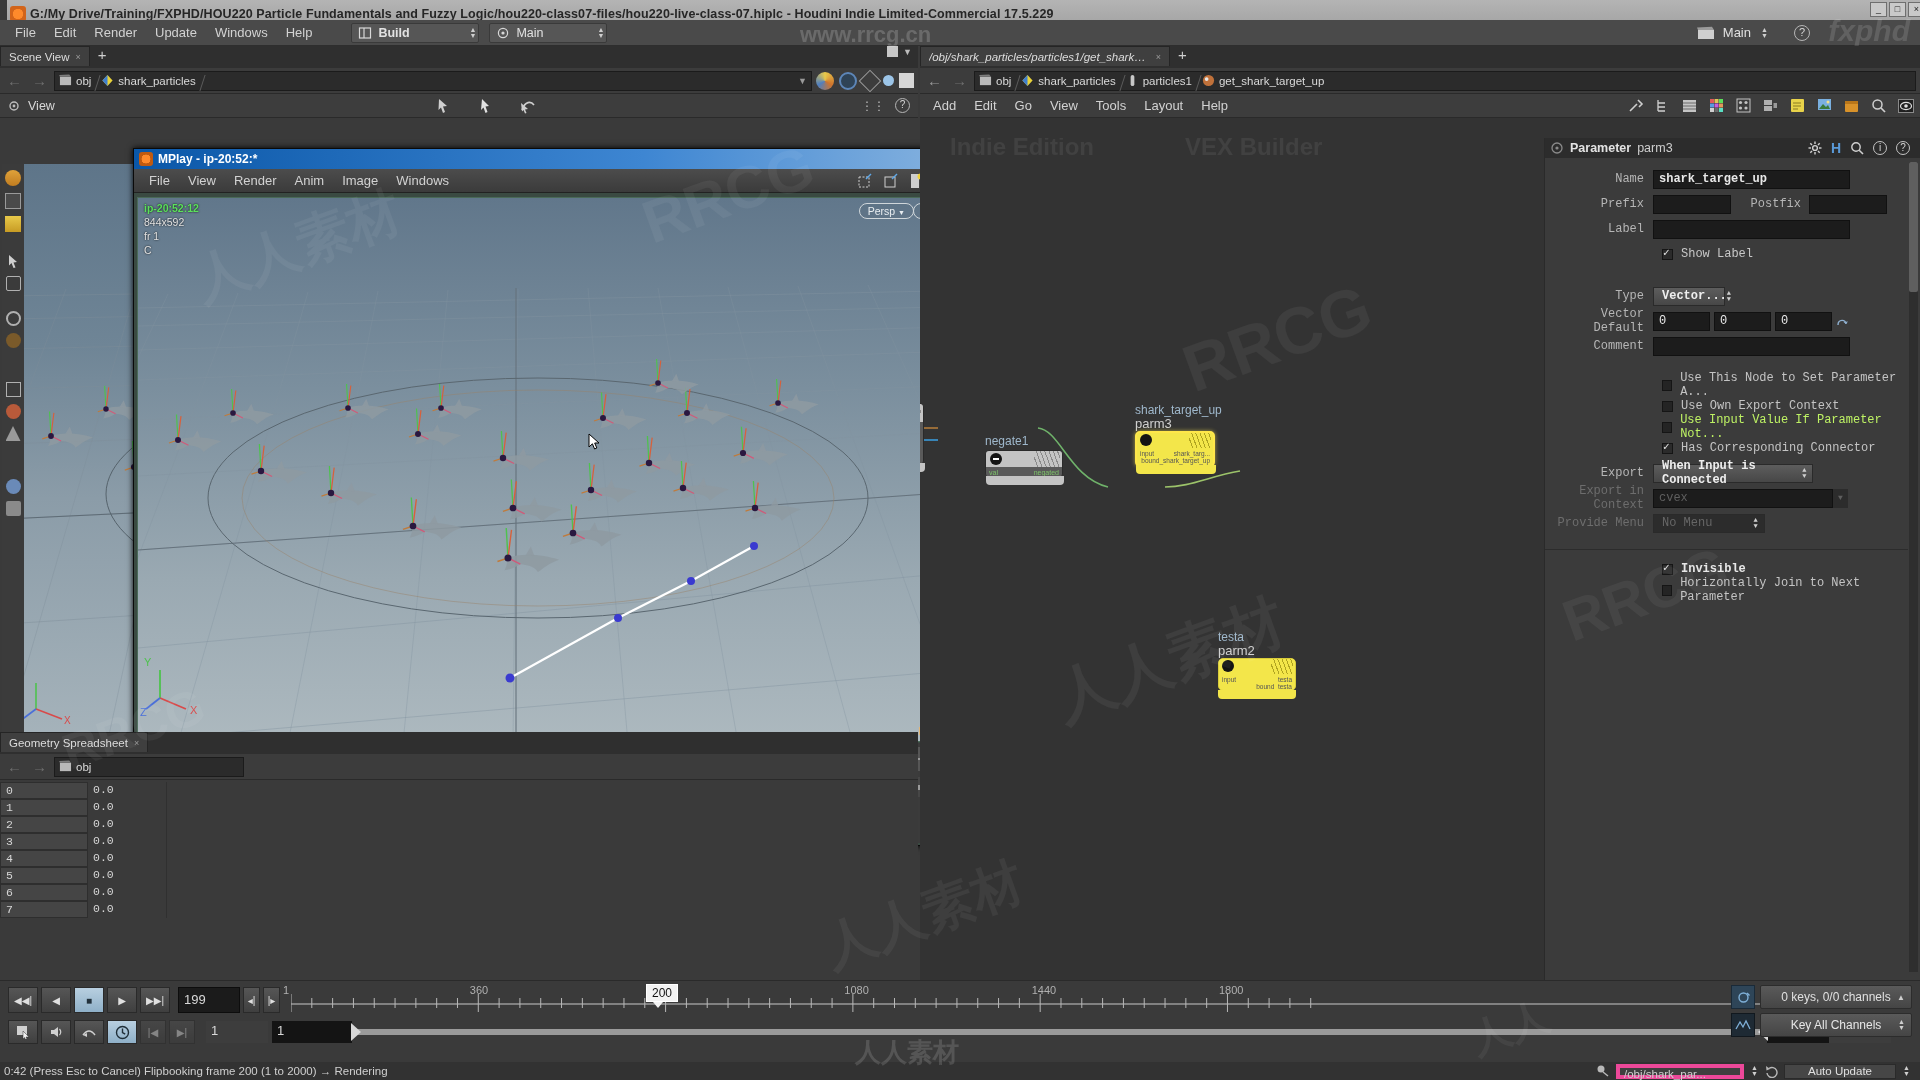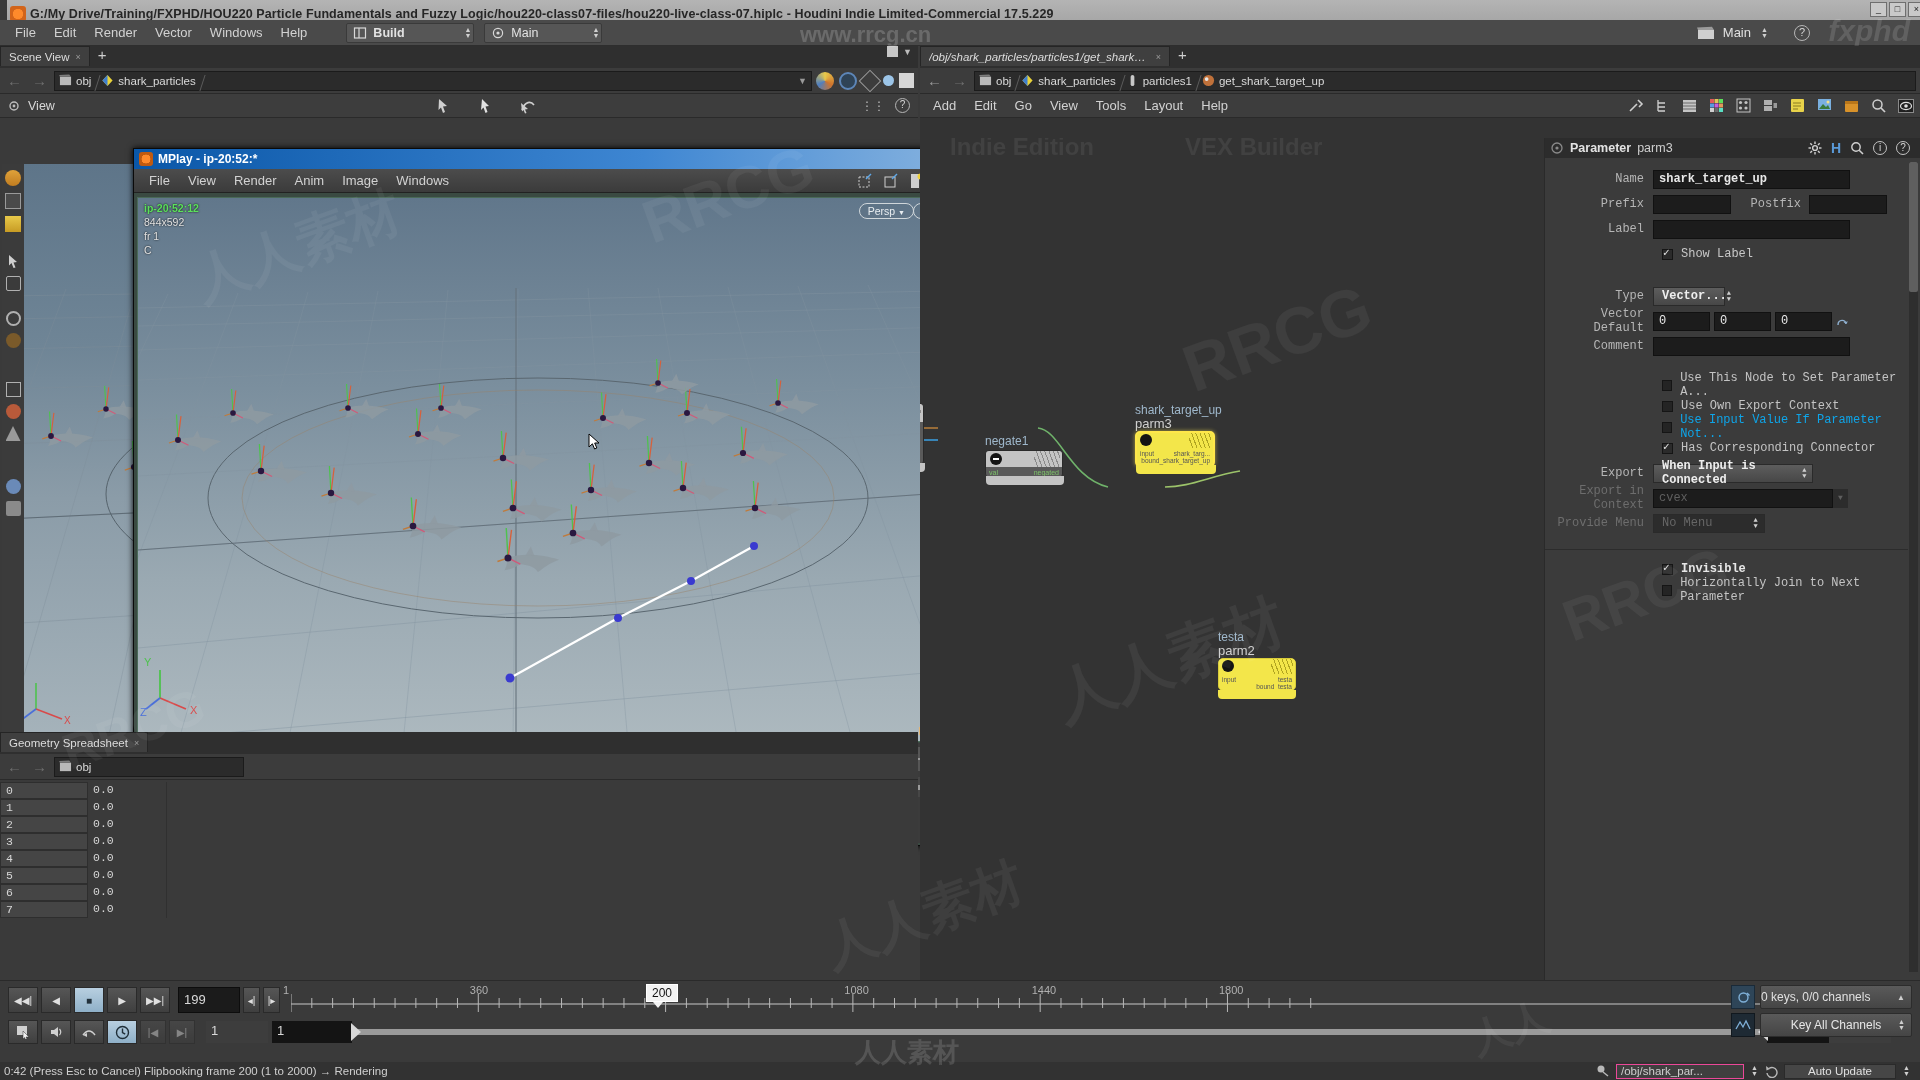--- a/index.html
+++ b/index.html
@@ -154,7 +154,7 @@
     <div class="menu-item">File</div>
     <div class="menu-item">Edit</div>
     <div class="menu-item">Render</div>
-    <div class="menu-item">Vector</div>
+    <div class="menu-item">Update</div>
     <div class="menu-item">Windows</div>
     <div class="menu-item">Help</div>
 

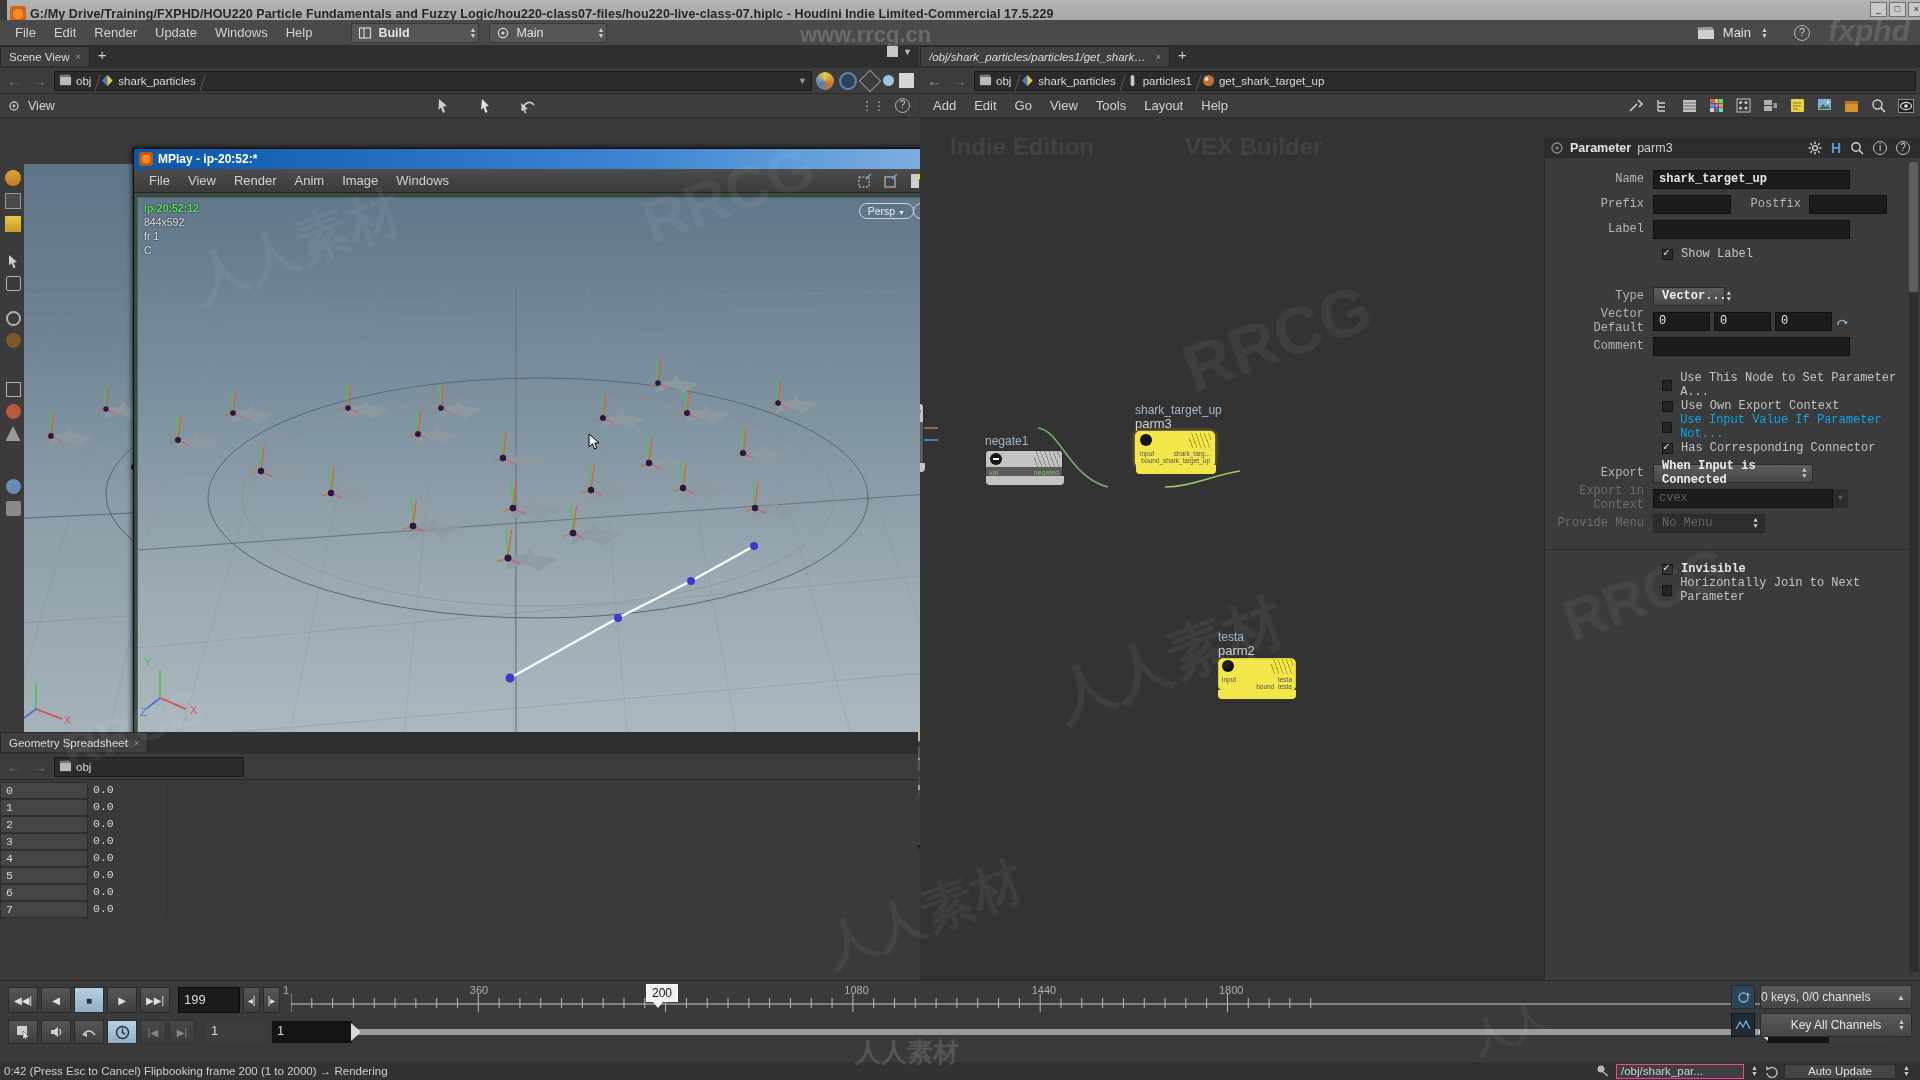--- a/index.html
+++ b/index.html
@@ -1249,7 +1249,7 @@
       </div>
       <div class="p-row" style="padding-left:117px;height:18px">
         <span class="chk"></span>
-        <span style="margin-left:8px;font-size:12px;color:#0ea5e9">Use Input Value If Parameter Not...</span>
+        <span style="margin-left:8px;font-size:12px;color:#bef264">Use Input Value If Parameter Not...</span>
       </div>
       <div class="p-row" style="padding-left:117px;height:18px">
         <span class="chk on"></span>

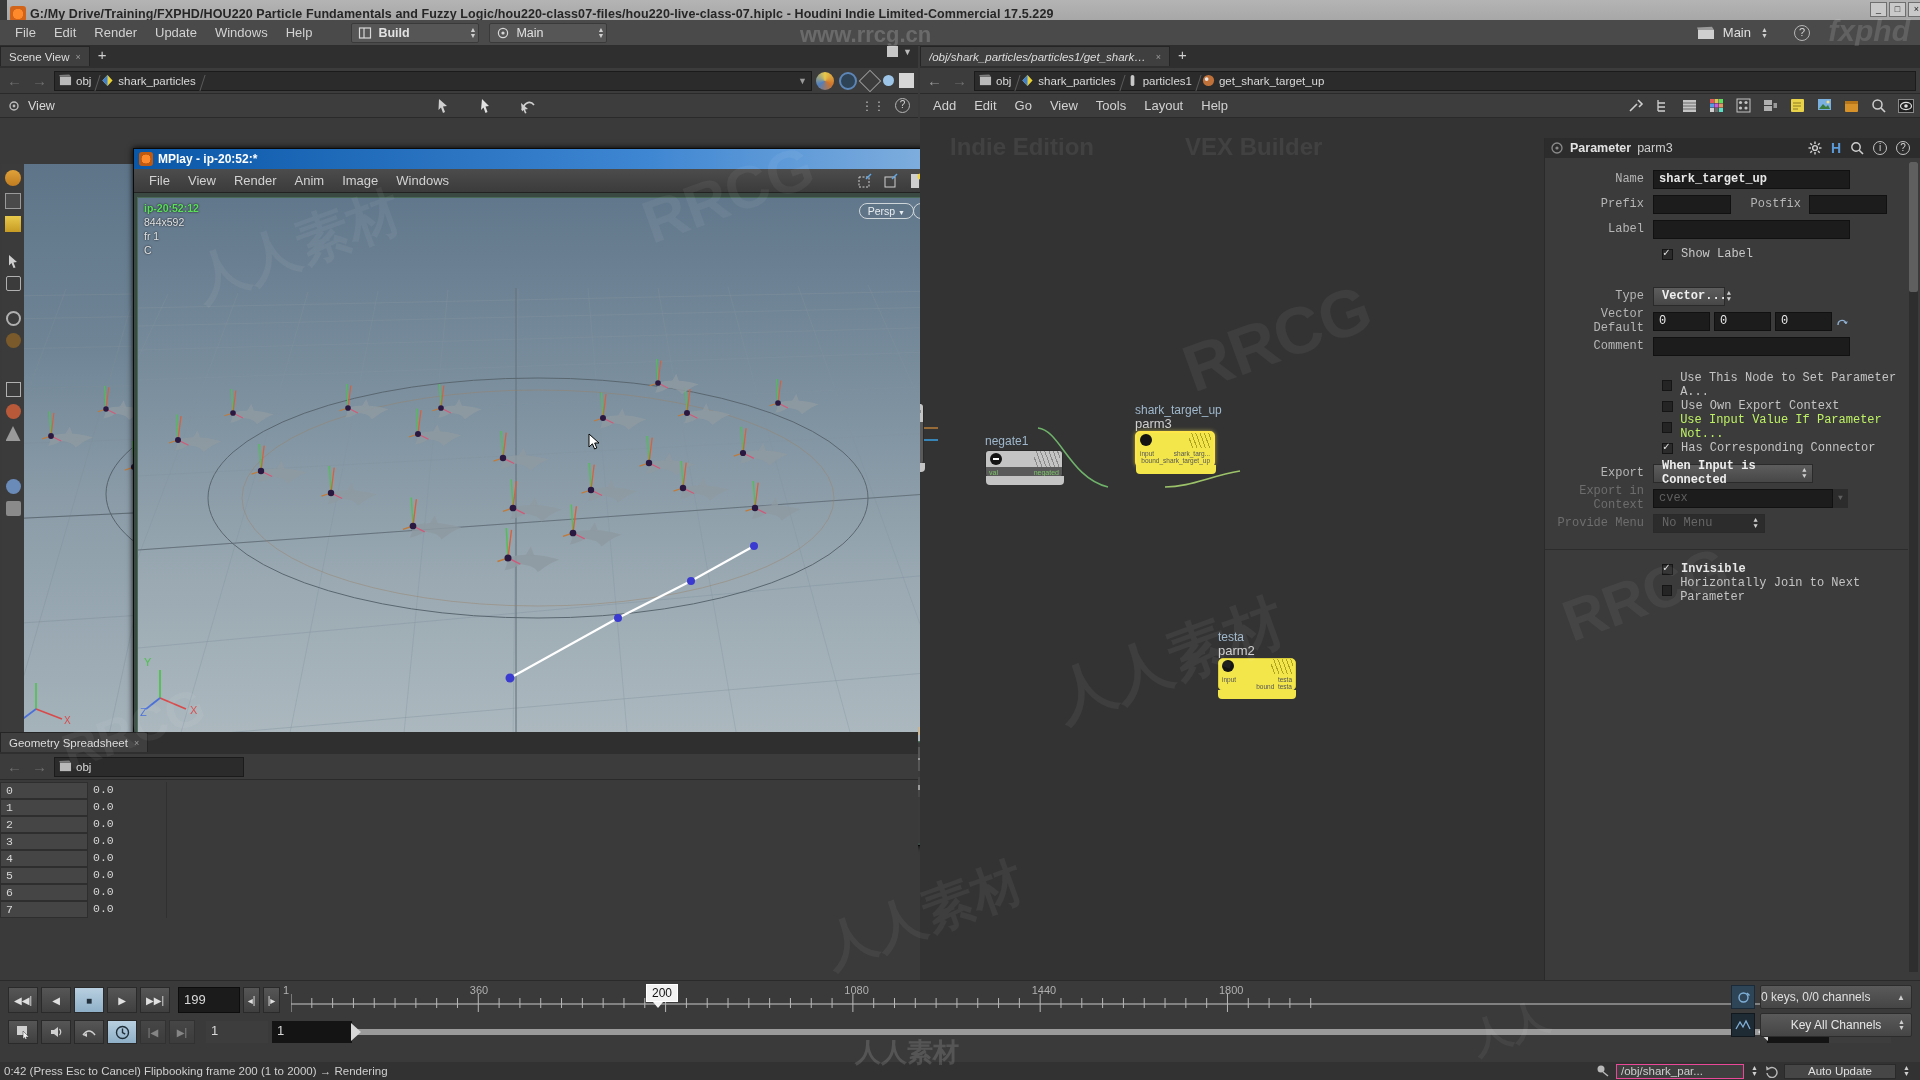--- a/index.html
+++ b/index.html
@@ -1499,7 +1499,7 @@
               <path d="M11 3 L13.5 5.5" stroke="#7fb0d8" stroke-width="1.4"></path>
             </svg>
         </div>
-        <div class="btn3d" style="width:152px;height:24px;display:flex;align-items:center;
+        <div class="btn3d" style="width:152px;height:24px;display:flex;align-items:center;justify-content:center;
              color:#e0e0e0;font-size:12px;position:relative;">
           <span>0 keys, 0/0 channels</span>
           <span style="position:absolute;right:6px;font-size:8px;color:#cfcfcf;">▲</span>

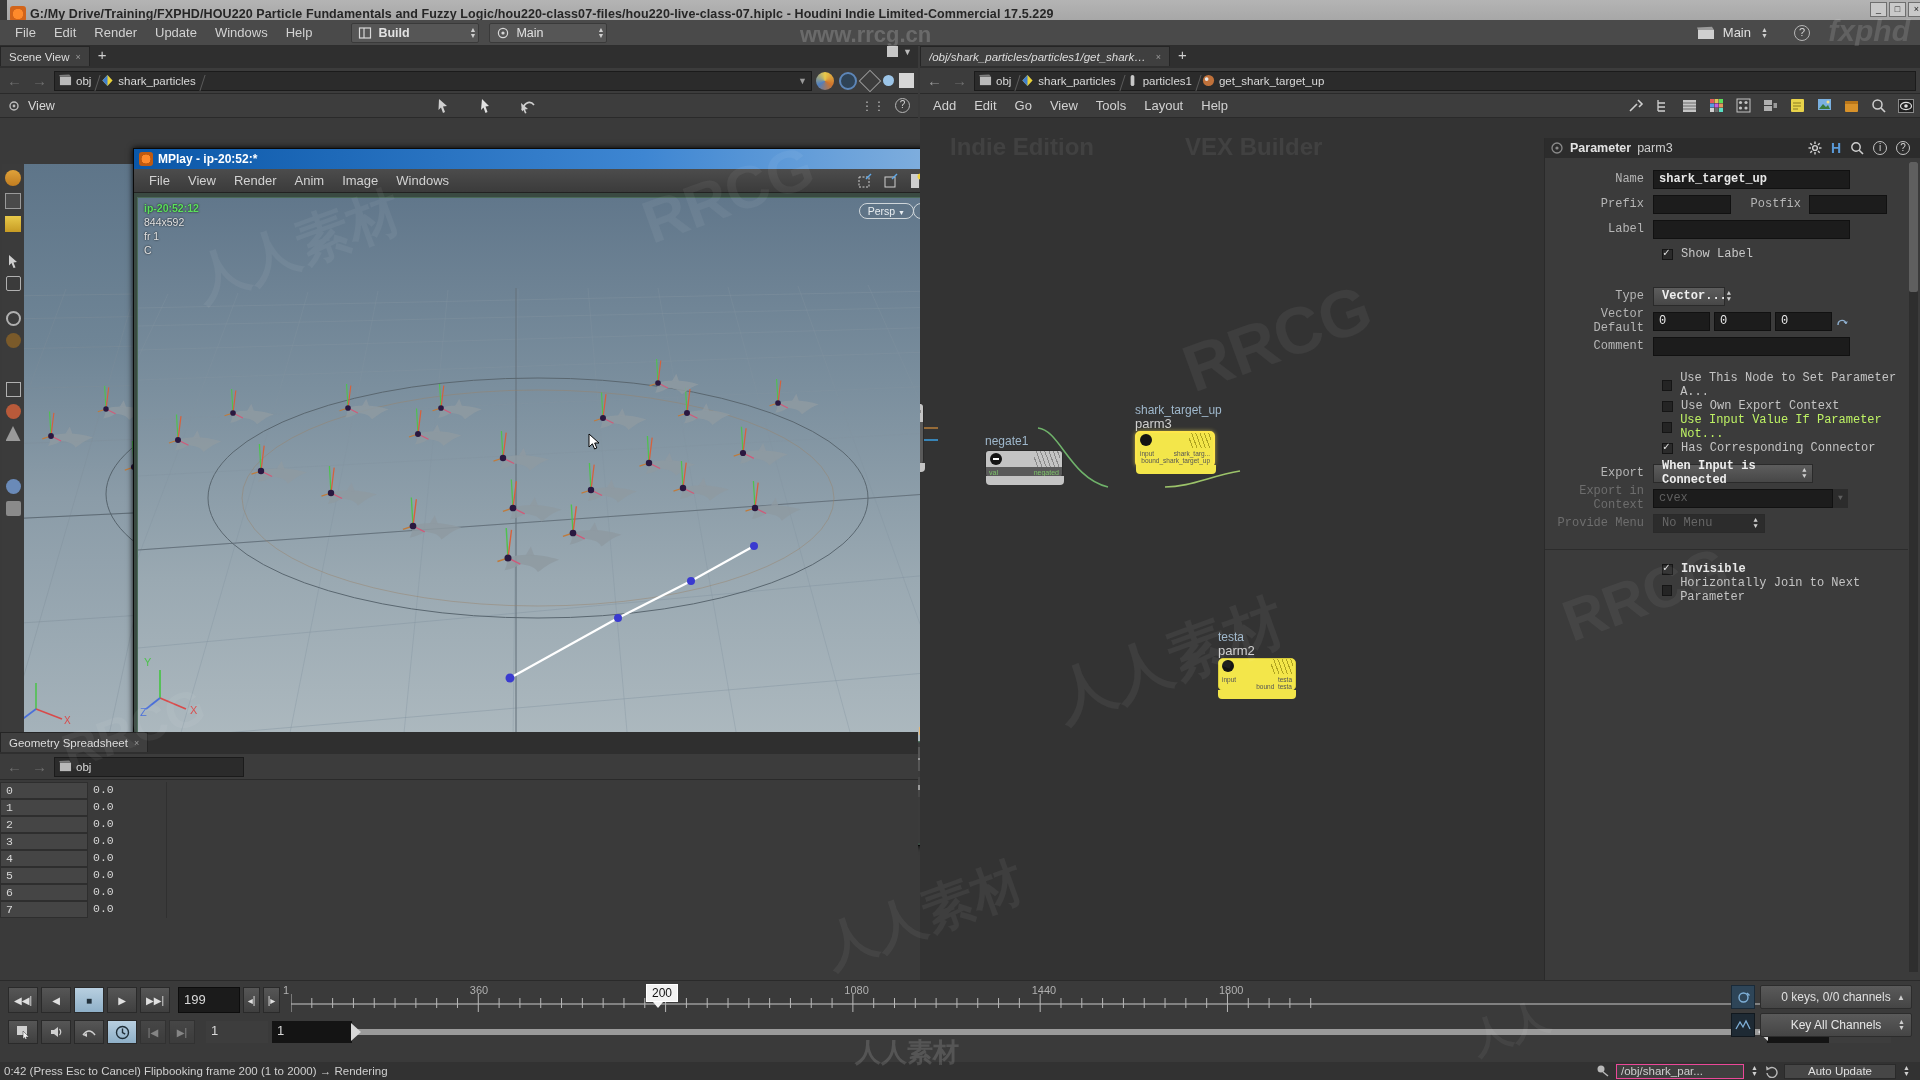--- a/index.html
+++ b/index.html
@@ -1530,7 +1530,7 @@
         <circle cx="5" cy="5" r="3.5" fill="#b8b8b8"></circle>
           <path d="M7 8 L12 12" stroke="#b8b8b8" stroke-width="1.4"></path>
       </svg>
-      <div style="width:128px;height:15px;background:#3f3f3f;border:1px solid #ec4899;color:#cfcfcf;
+      <div style="width:128px;height:15px;background:#3f3f3f;border:4px solid #ec4899;color:#cfcfcf;
            font-size:11.5px;line-height:13px;padding-left:4px;">/obj/shark_par...</div>
       <div class="spin">
           <span>▲</span>

